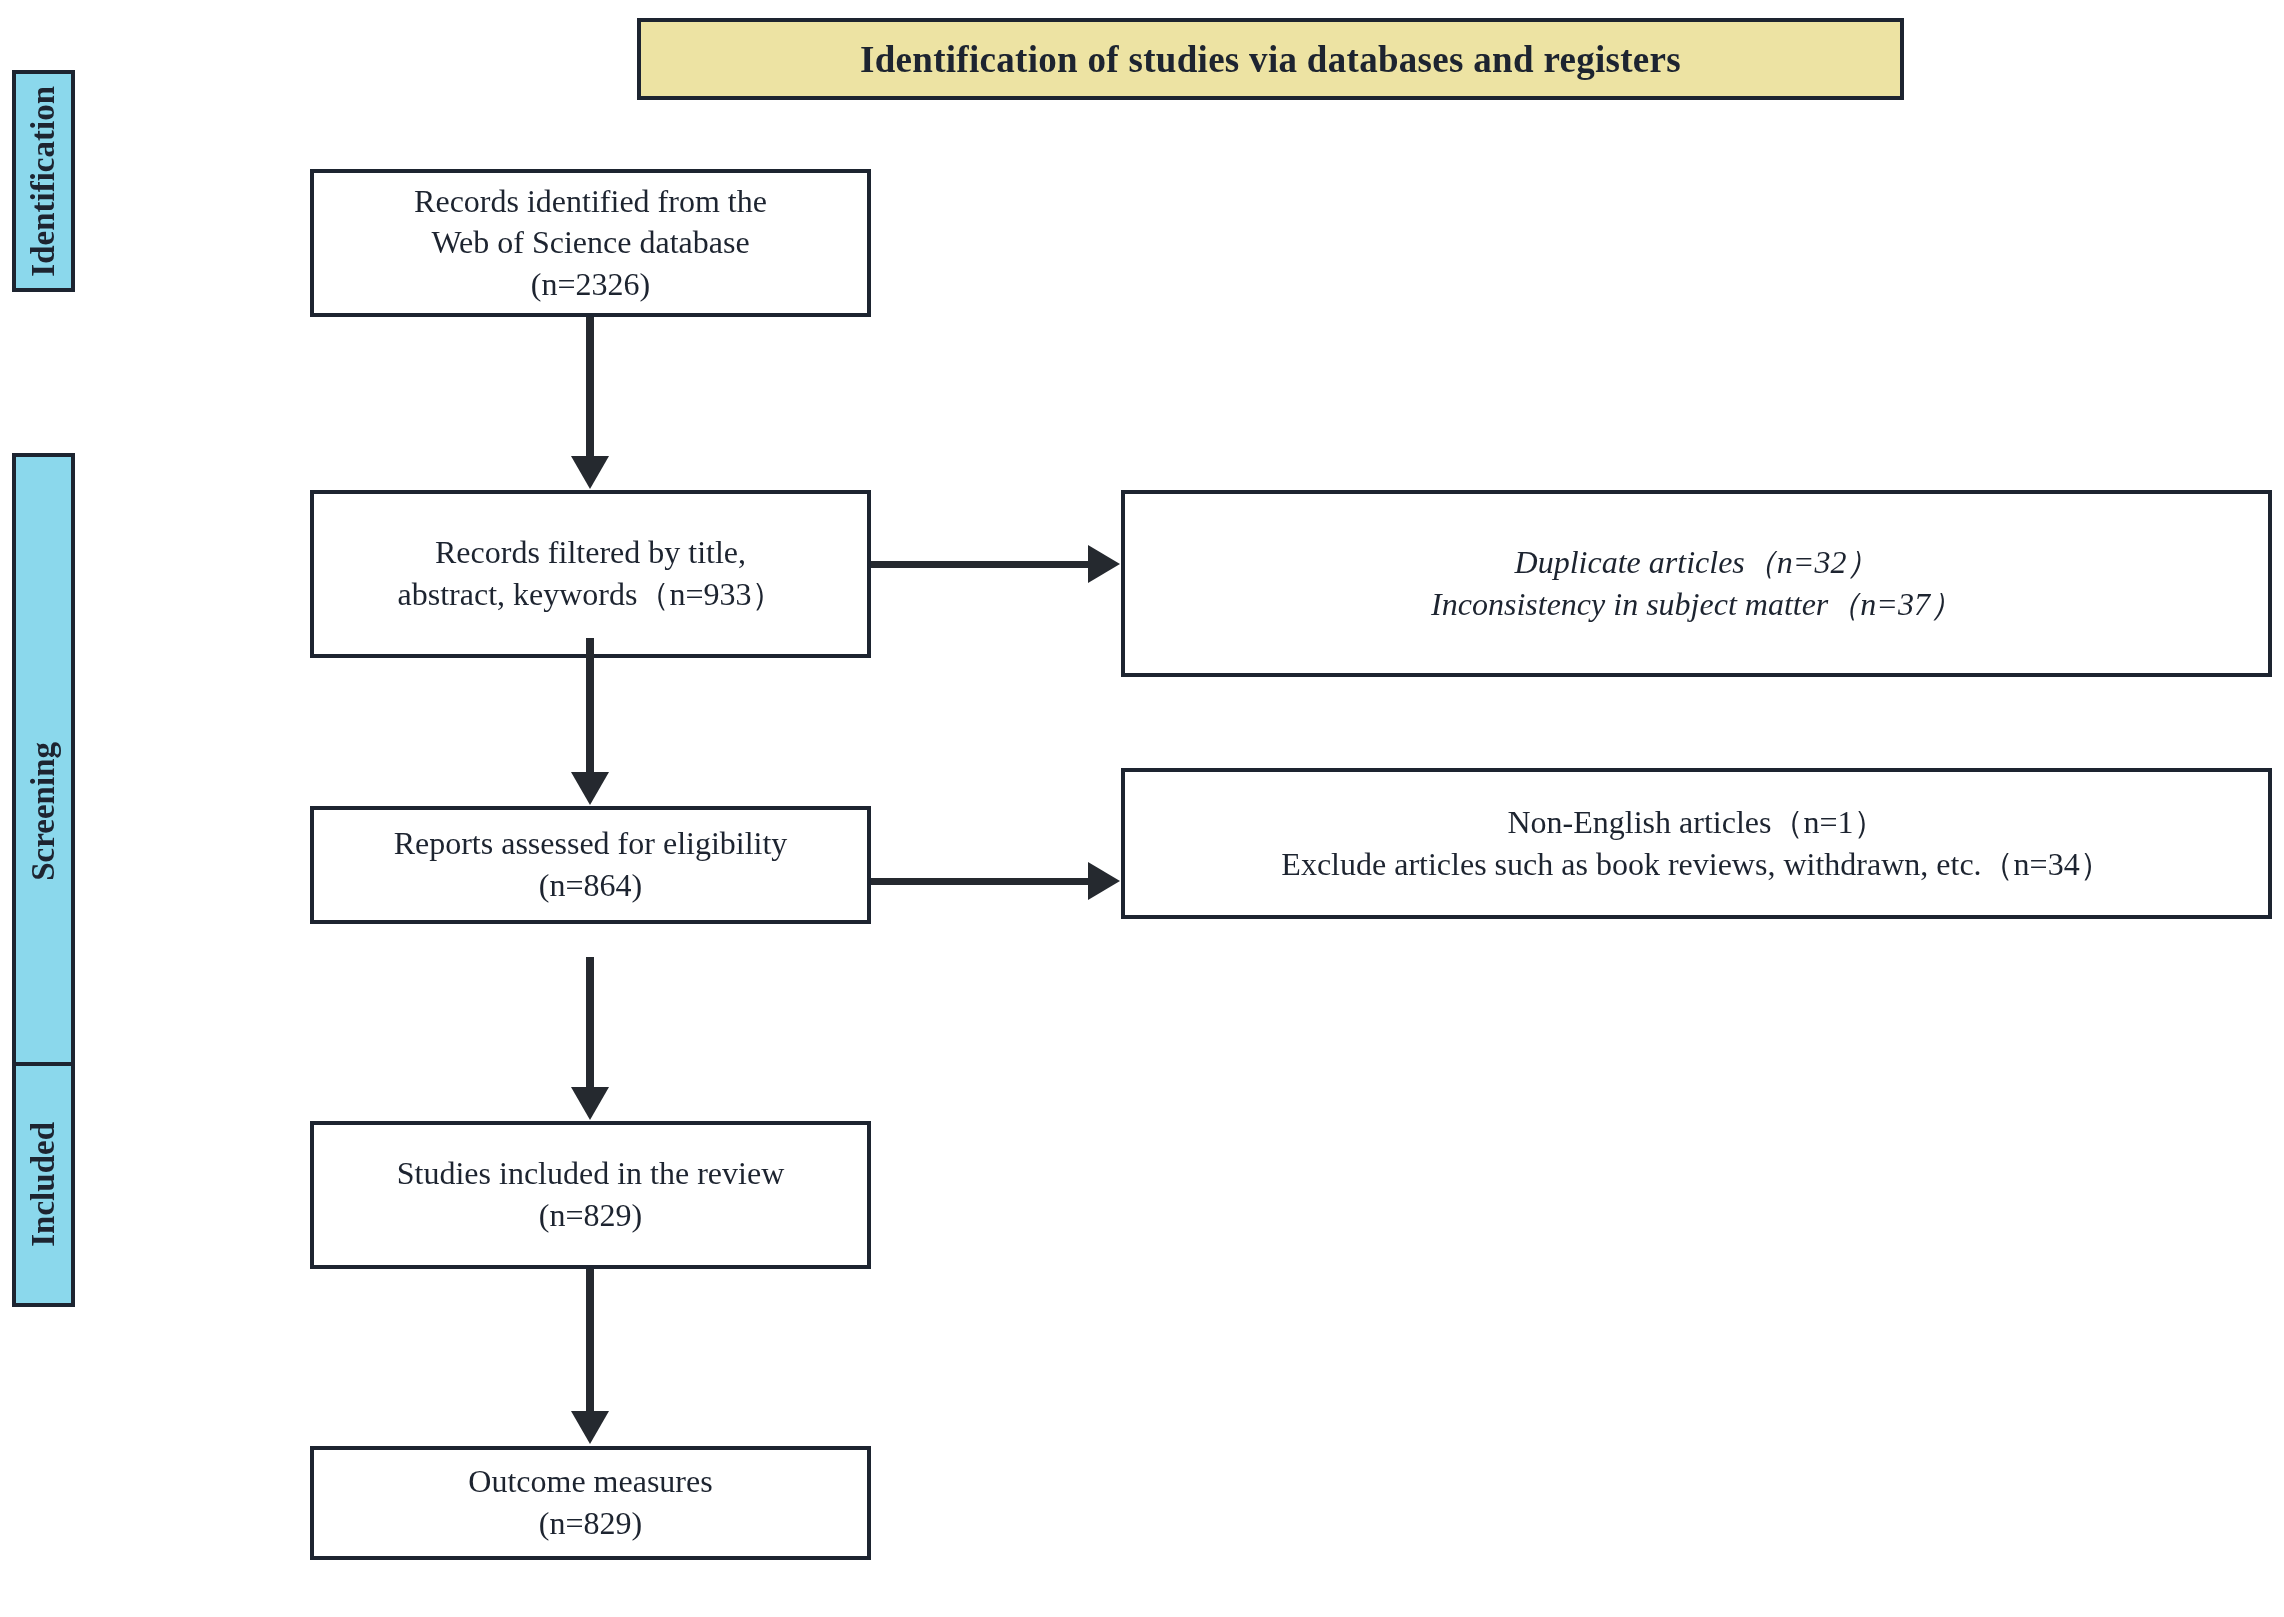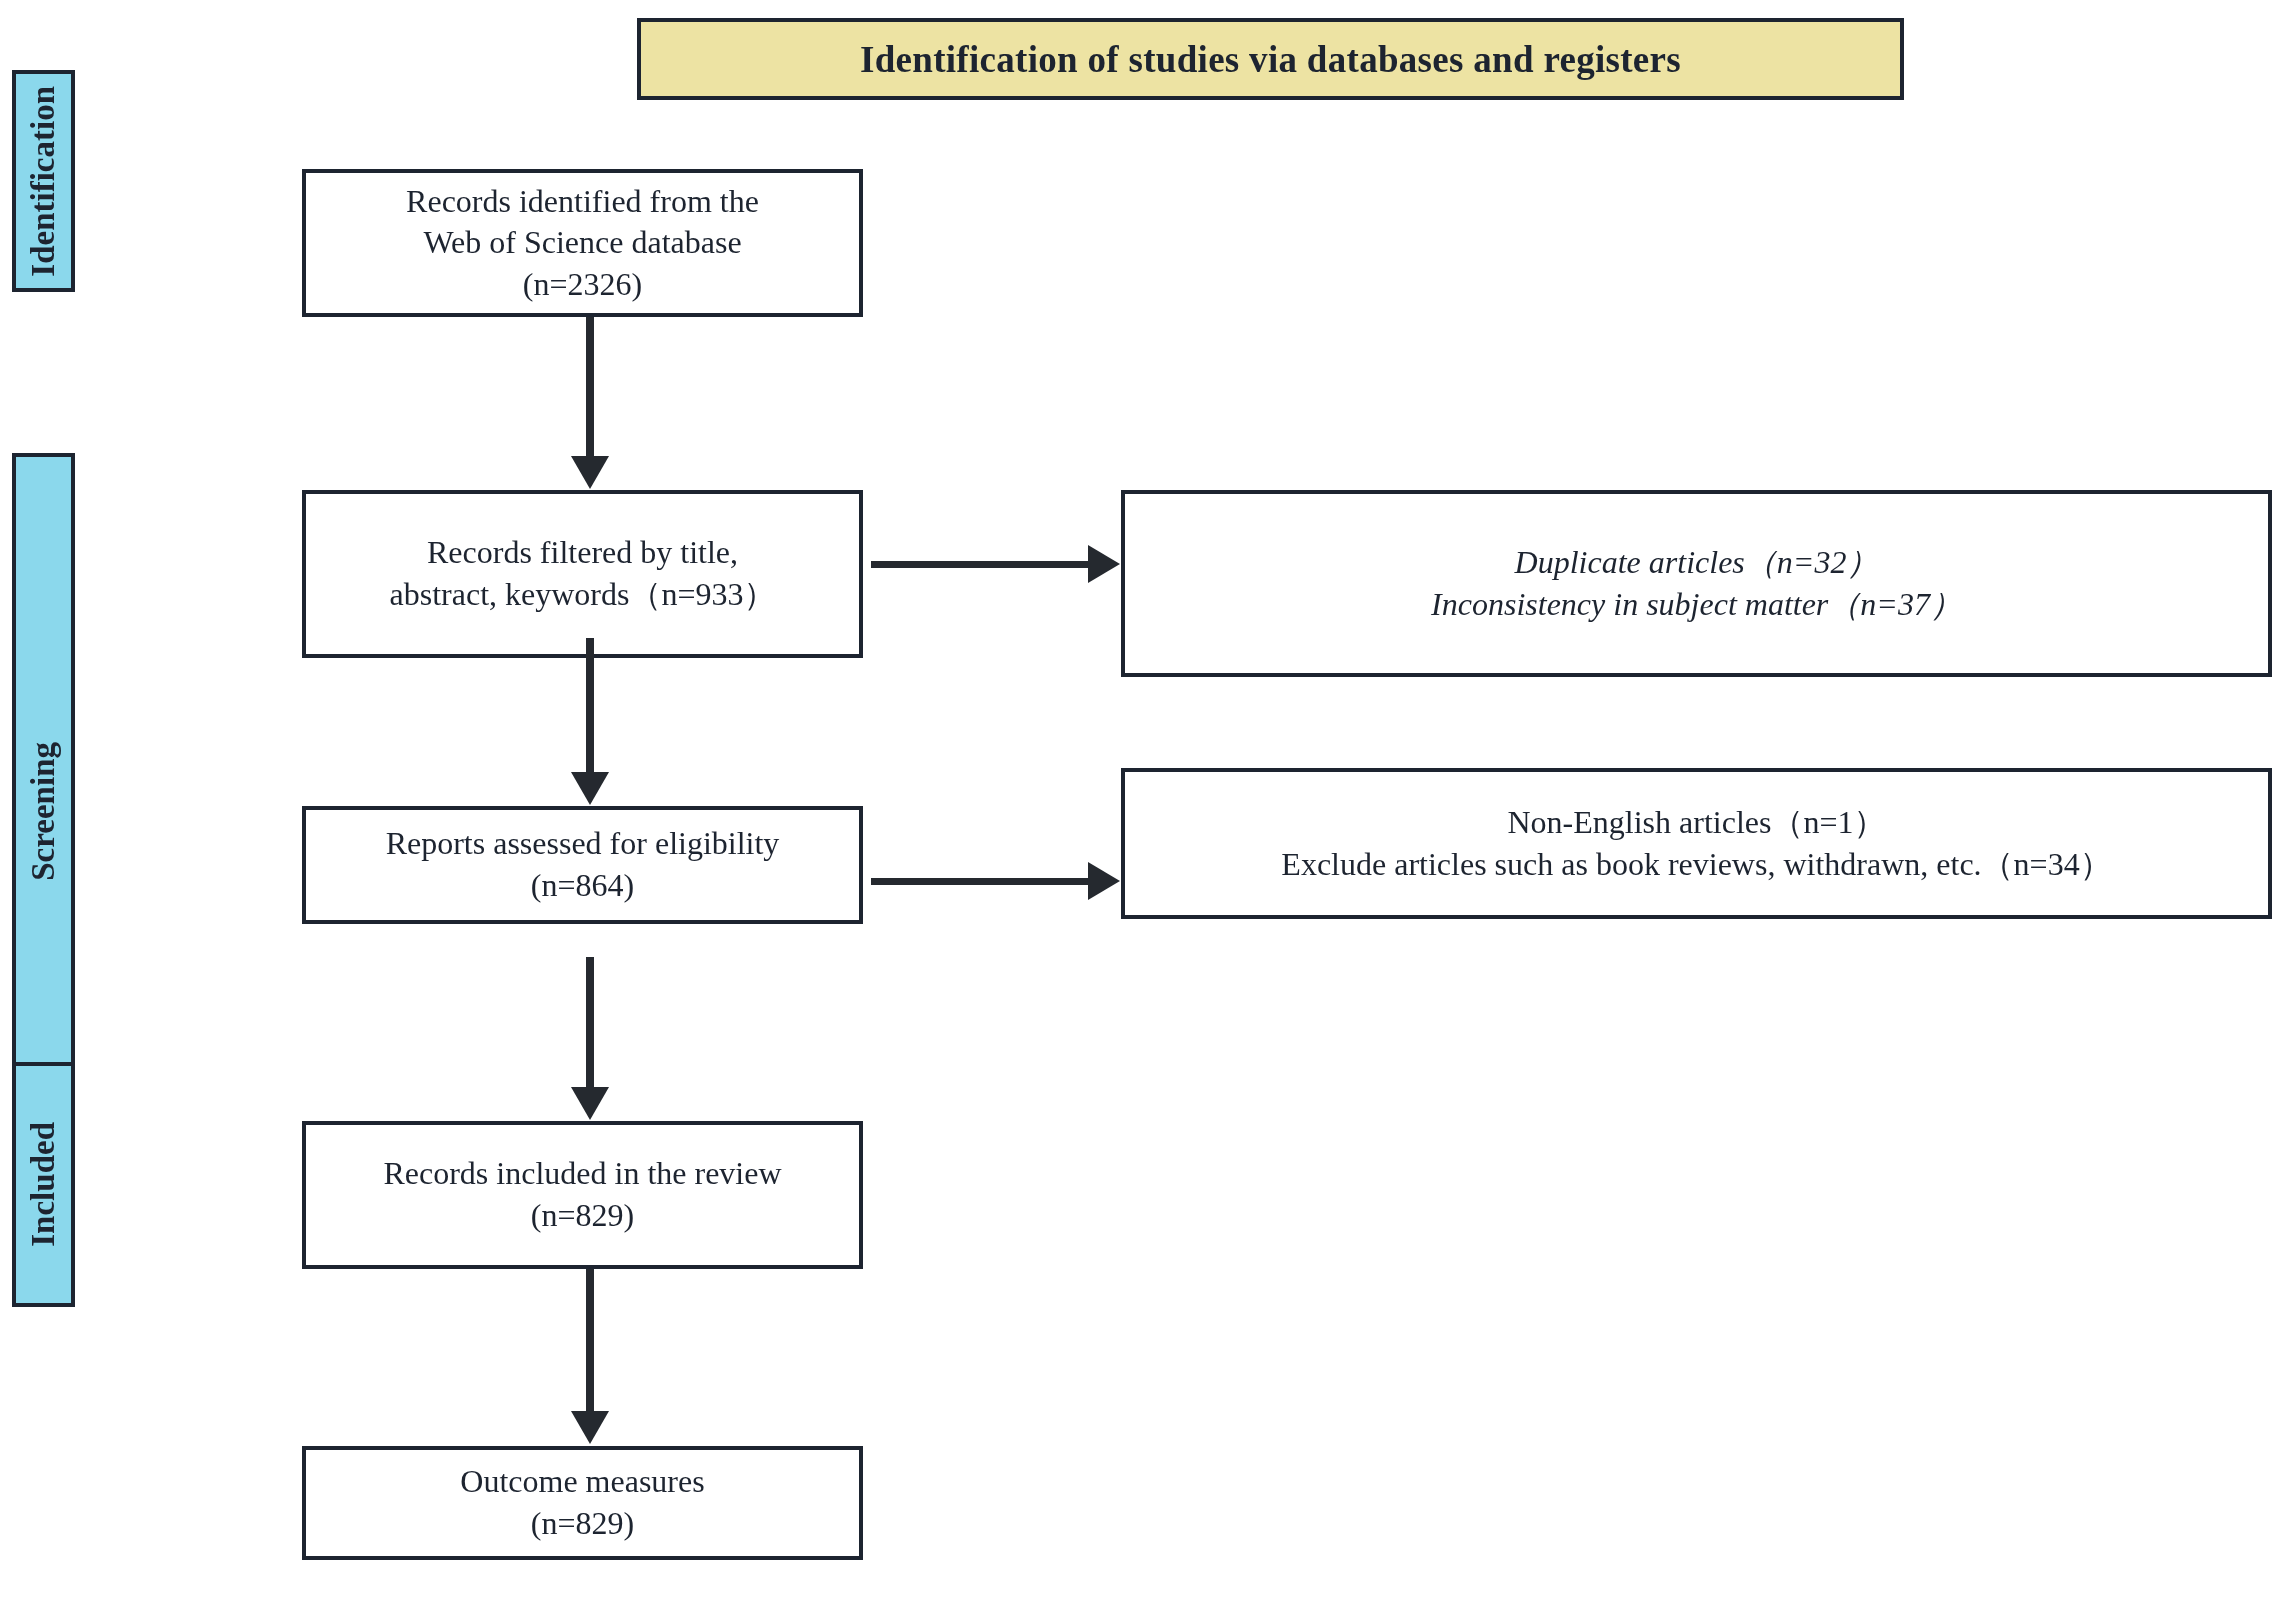--- a/index.html
+++ b/index.html
@@ -88,7 +88,7 @@
   }
 
   
-  .main-col { left: 302px; width: 561px; }
+  .main-col { left: 310px; width: 561px; }
   #box-identified   { top: 169px;  height: 148px; }
   #box-filtered     { top: 490px;  height: 168px; }
   #box-eligibility  { top: 806px; height: 118px; text-align: center; }

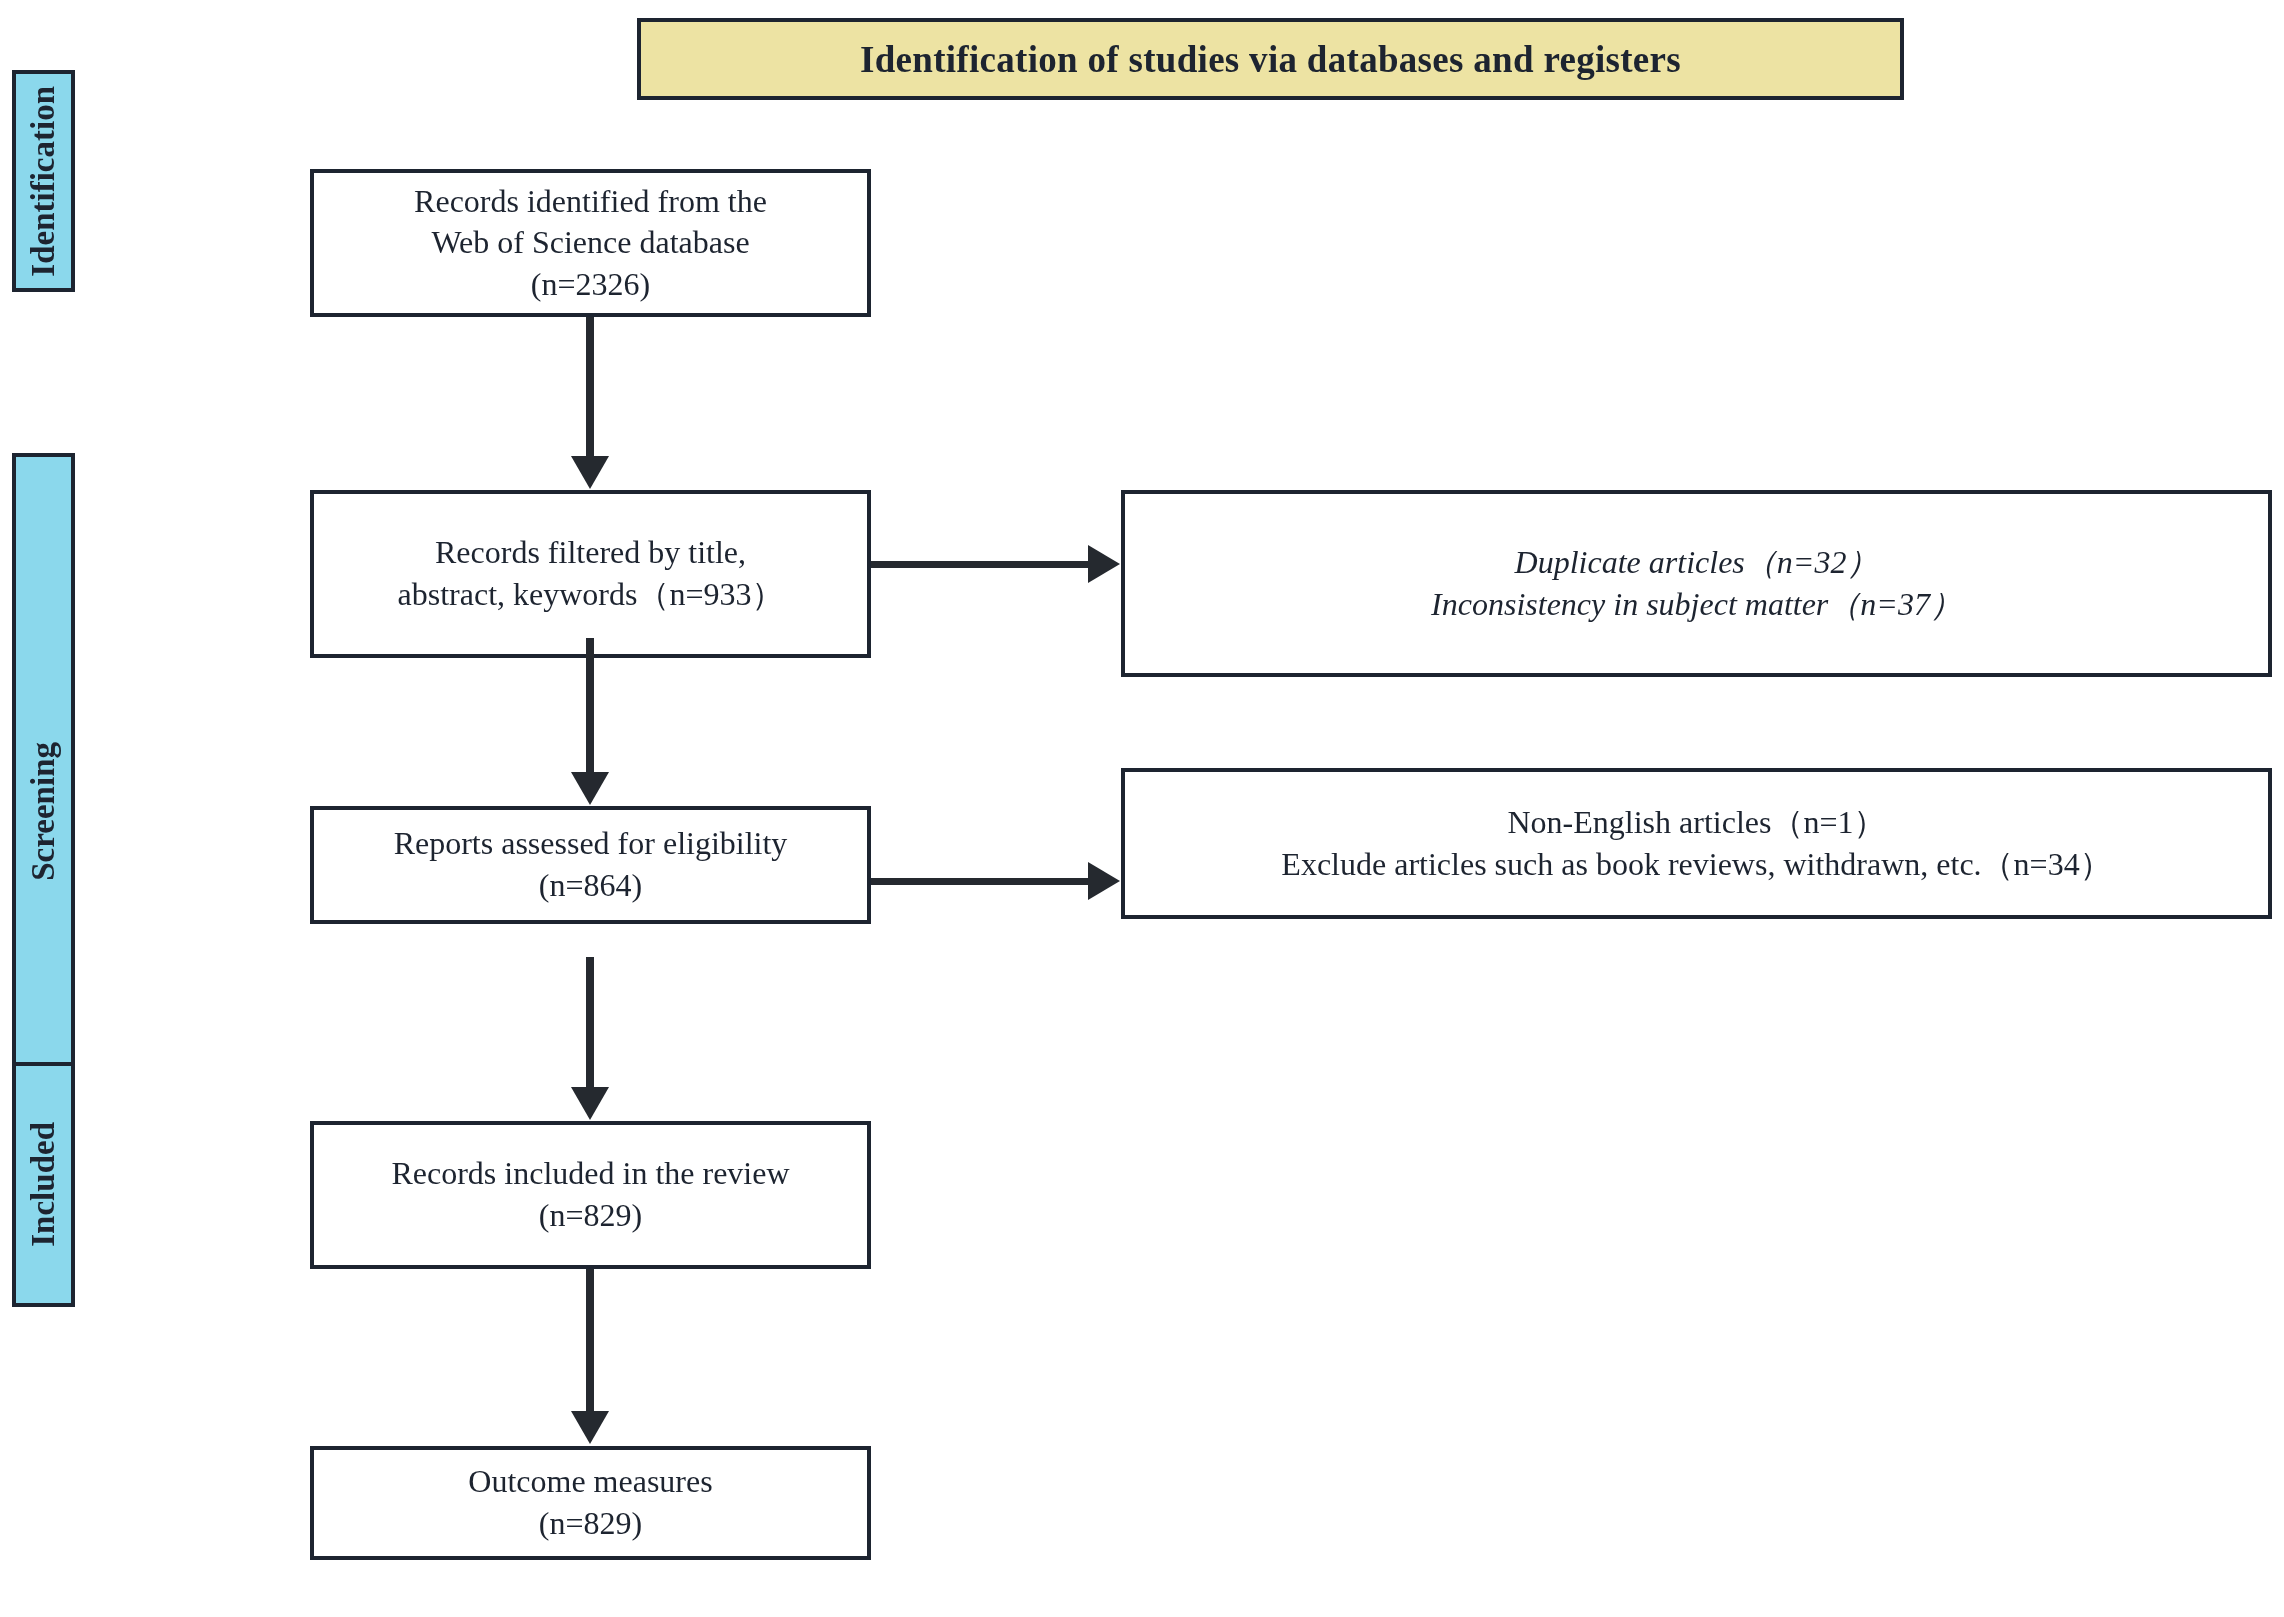--- a/index.html
+++ b/index.html
@@ -178,7 +178,7 @@
   </div>
 
   <div class="flow-box main-col" id="box-included">
-    <span class="line">Records included in the review</span>
+    <span class="line">Studies included in the review</span>
     <span class="line">(n=829)</span>
   </div>
 

